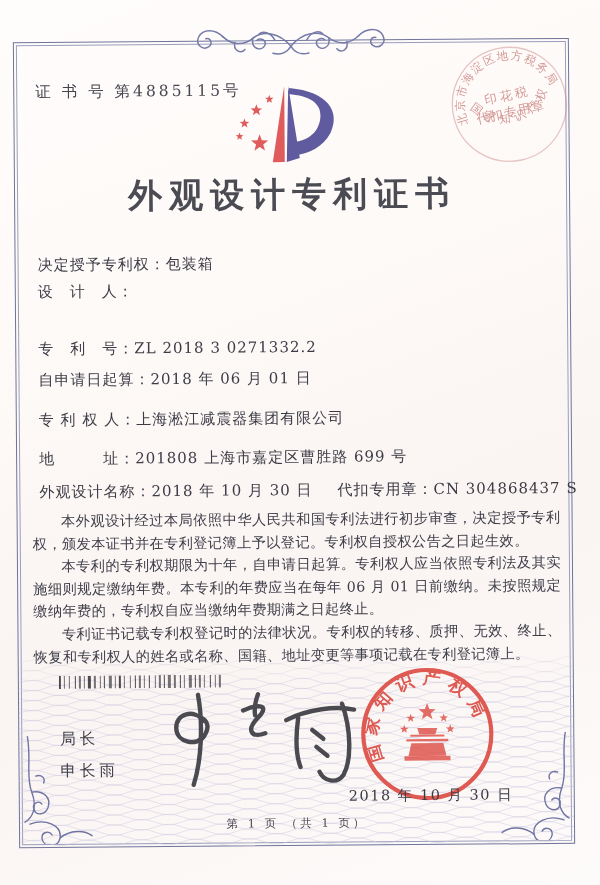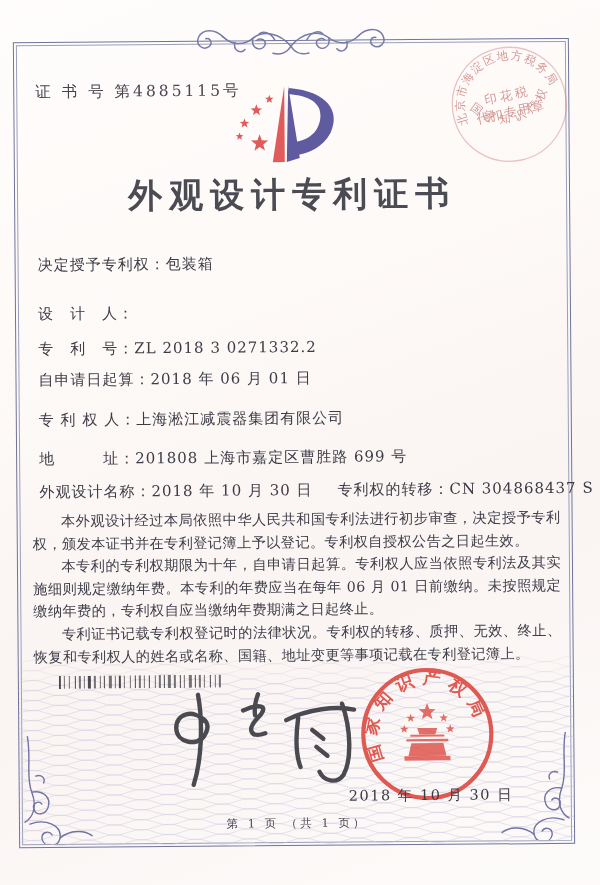--- a/index.html
+++ b/index.html
@@ -32,7 +32,7 @@
   }
   .fields{left:45px;top:260px;width:520px;height:240px;}
   .frow{position:absolute;left:0;font-size:15px;color:#3c3c46;letter-spacing:1px;white-space:nowrap;}
-  .f1{top:0px;} .f2{top:49px;} .f3{top:84px;} .f4{top:115px;}
+  .f1{top:0px;} .f2{top:27px;} .f3{top:84px;} .f4{top:115px;}
   .f5{top:155px;} .f6{top:194px;} .f7{top:227px;}
   .grantno{position:absolute;left:298px;top:227px;font-size:15px;color:#3c3c46;letter-spacing:1px;white-space:nowrap;}
   .bodytext{

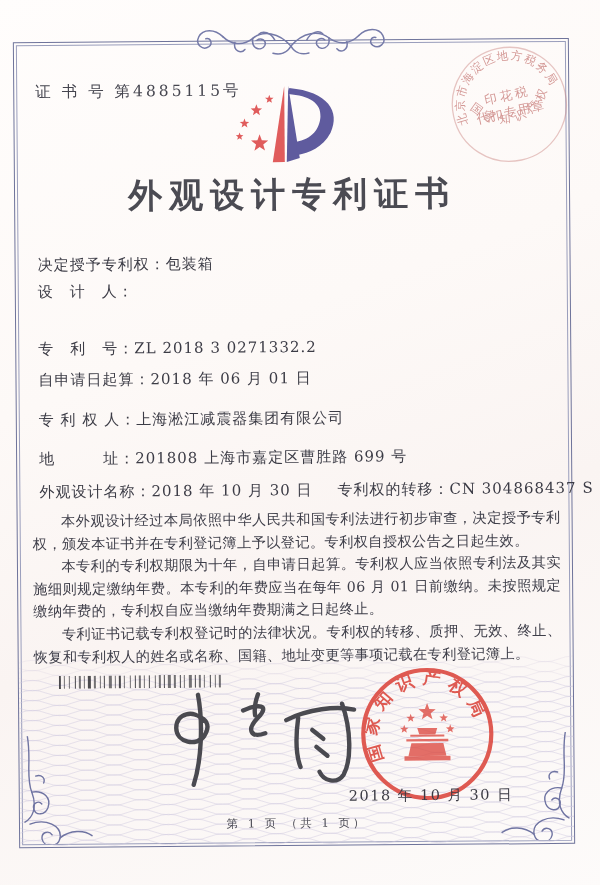--- a/index.html
+++ b/index.html
@@ -161,7 +161,7 @@
       <div class="frow f5"><span>专 利 权 人：</span><span>上海淞江减震器集团有限公司</span></div>
       <div class="frow f6"><span>地　　　址：</span><span>201808 上海市嘉定区曹胜路 699 号</span></div>
       <div class="frow f7"><span>外观设计名称：</span><span>2018 年 10 月 30 日</span></div>
-      <div class="grantno"><span>专利权的转移：</span><span>CN 304868437 S</span></div>
+      <div class="grantno"><span>代扣专用章：</span><span>CN 304868437 S</span></div>
     </div>
 
     <div class="abs bodytext">

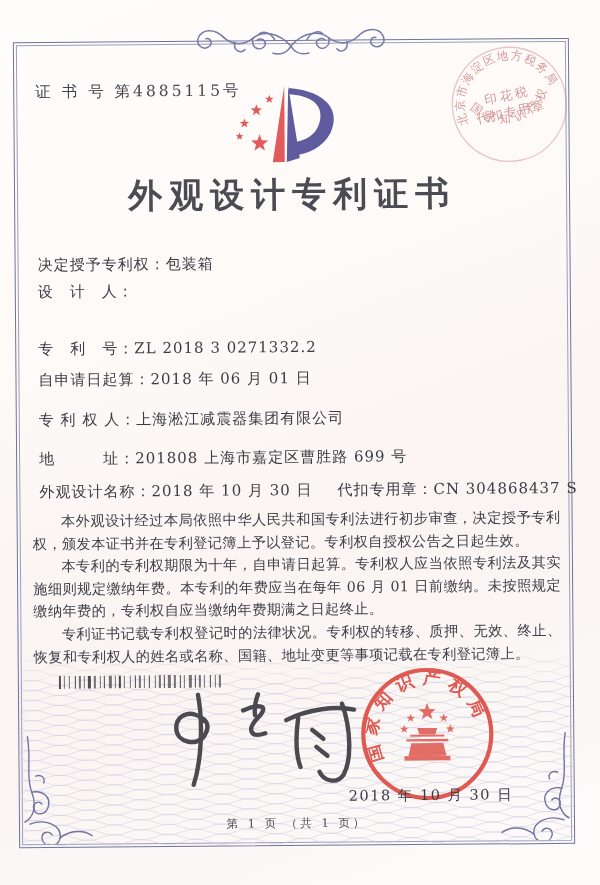--- a/index.html
+++ b/index.html
@@ -206,6 +206,10 @@
         <rect x="160" y="0" width="2" height="13" fill="#2b2b30" opacity="0.65"></rect>
       </svg>
 
+    <div class="abs director">
+      <div>局长</div>
+      <div>申长雨</div>
+    </div>
 
     <svg class="abs signature" width="220" height="112" viewBox="0 0 220 112">
       <g stroke="#3b3b42" stroke-width="4.4" fill="none" stroke-linecap="round" stroke-linejoin="round" opacity=".92">

